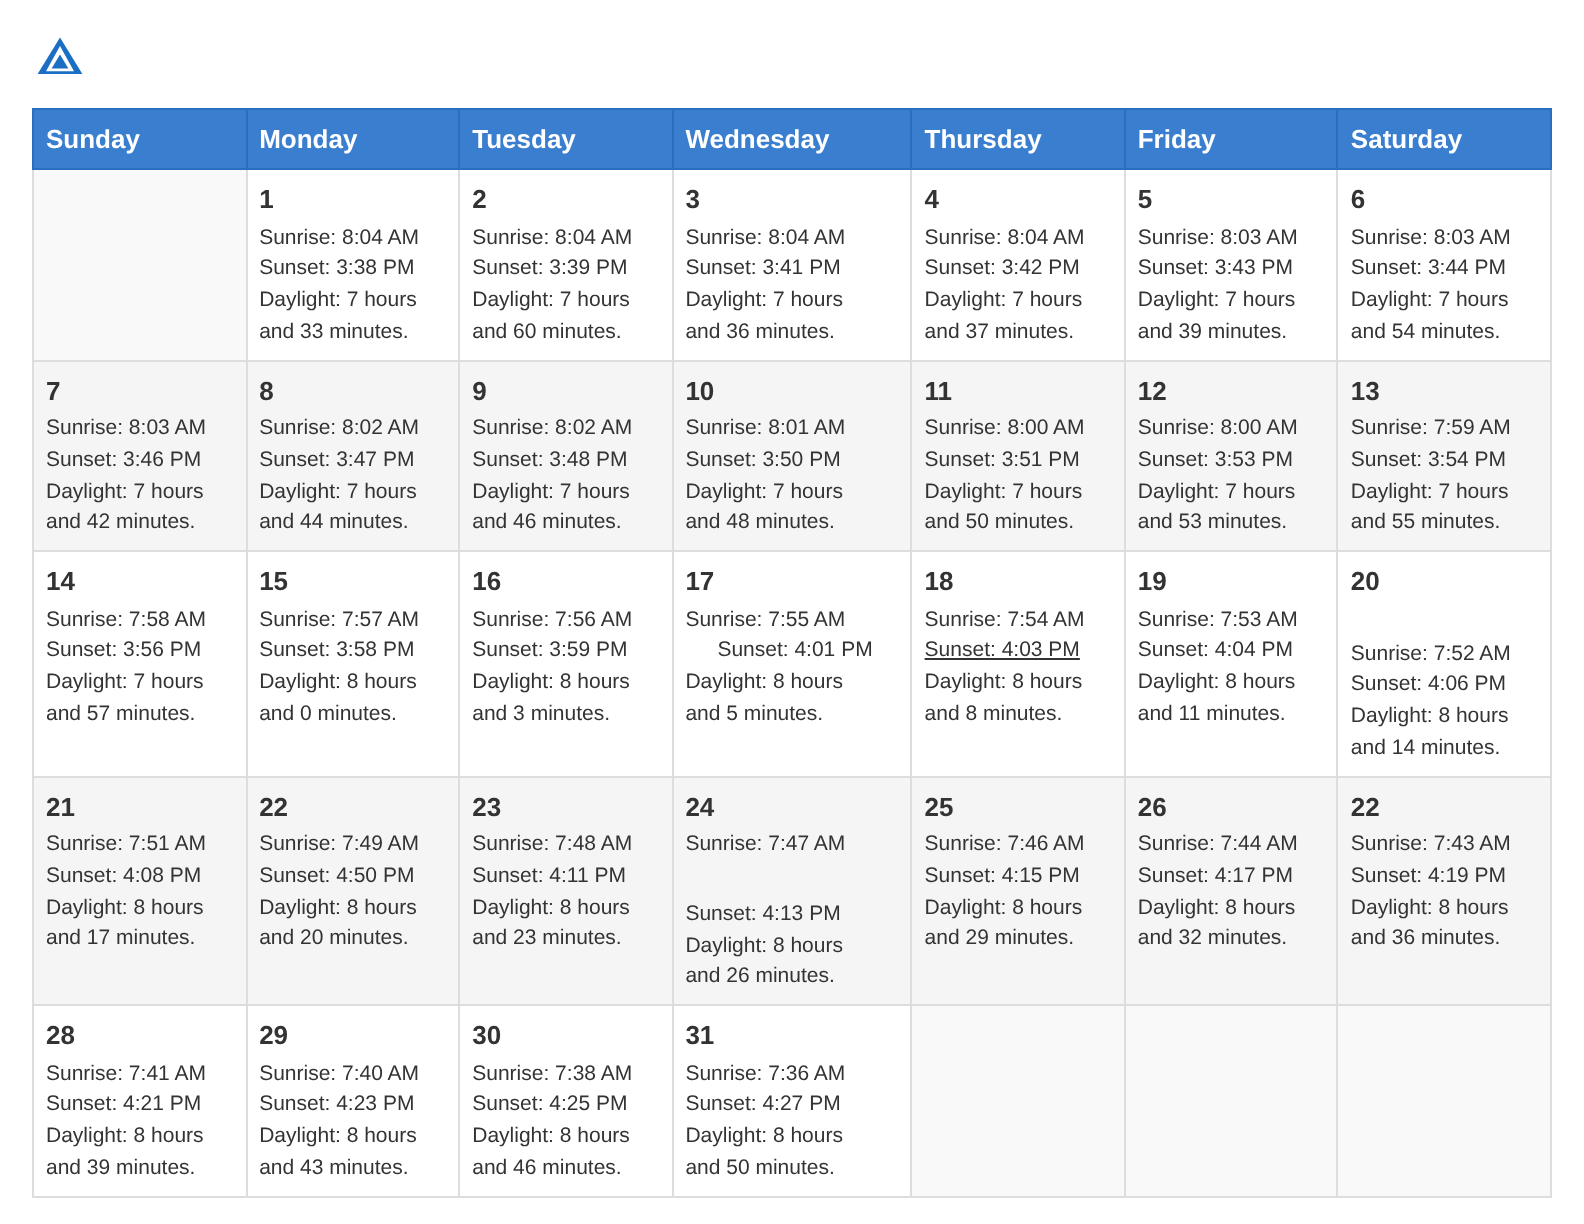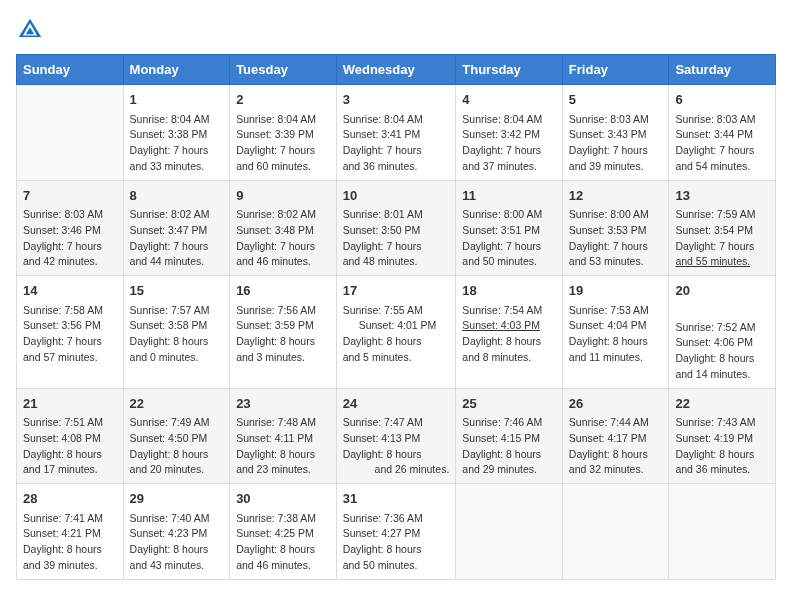--- a/index.html
+++ b/index.html
@@ -216,7 +216,7 @@
           <span style="display: block;">Sunrise: 7:59 AM</span>
           <span style="display: block;">Sunset: 3:54 PM</span>
           <span style="display: block;">Daylight: 7 hours</span>
-          <span style="display: block; text-decoration: underline;">and 55 minutes.</span>
+          <span style="display: block;">and 55 minutes.</span>
         </td>
       </tr>
       <tr>

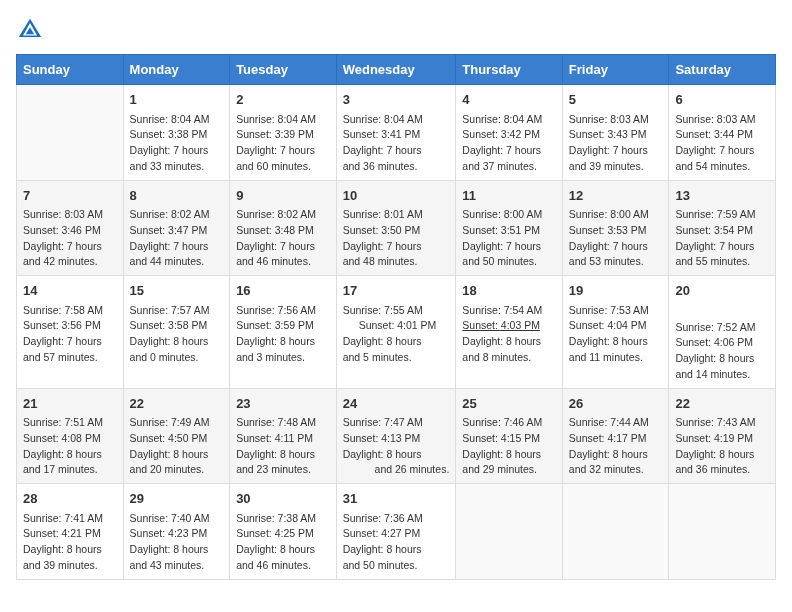--- a/index.html
+++ b/index.html
@@ -295,7 +295,7 @@
         <td>
           <span class="day-number">24</span>
           <span style="display: block;">Sunrise: 7:47 AM</span>
-          <span style="display: block;">Sunset: 4:13 PM</span>
+          <span style="display: block; margin-top: 19px;">Sunset: 4:13 PM</span>
           <span style="display: block;">Daylight: 8 hours</span>
           <span style="display: block; text-align: right;">and 26 minutes.</span>
         </td>

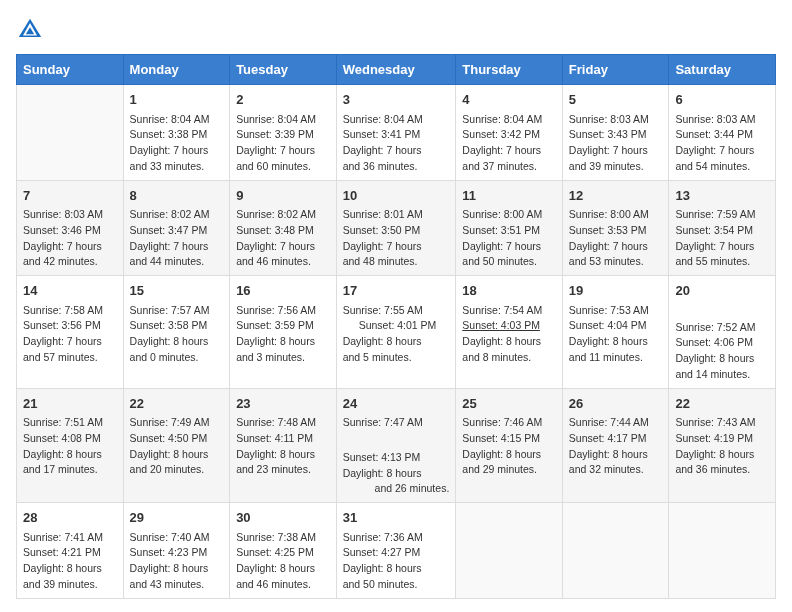--- a/index.html
+++ b/index.html
@@ -297,7 +297,7 @@
           <span style="display: block;">Sunrise: 7:47 AM</span>
           <span style="display: block; margin-top: 19px;">Sunset: 4:13 PM</span>
           <span style="display: block;">Daylight: 8 hours</span>
-          <span style="display: block; text-align: right;">and 26 minutes.</span>
+          <span style="display: block;">and 26 minutes.</span>
         </td>
         <td>
           <span class="day-number">25</span>

